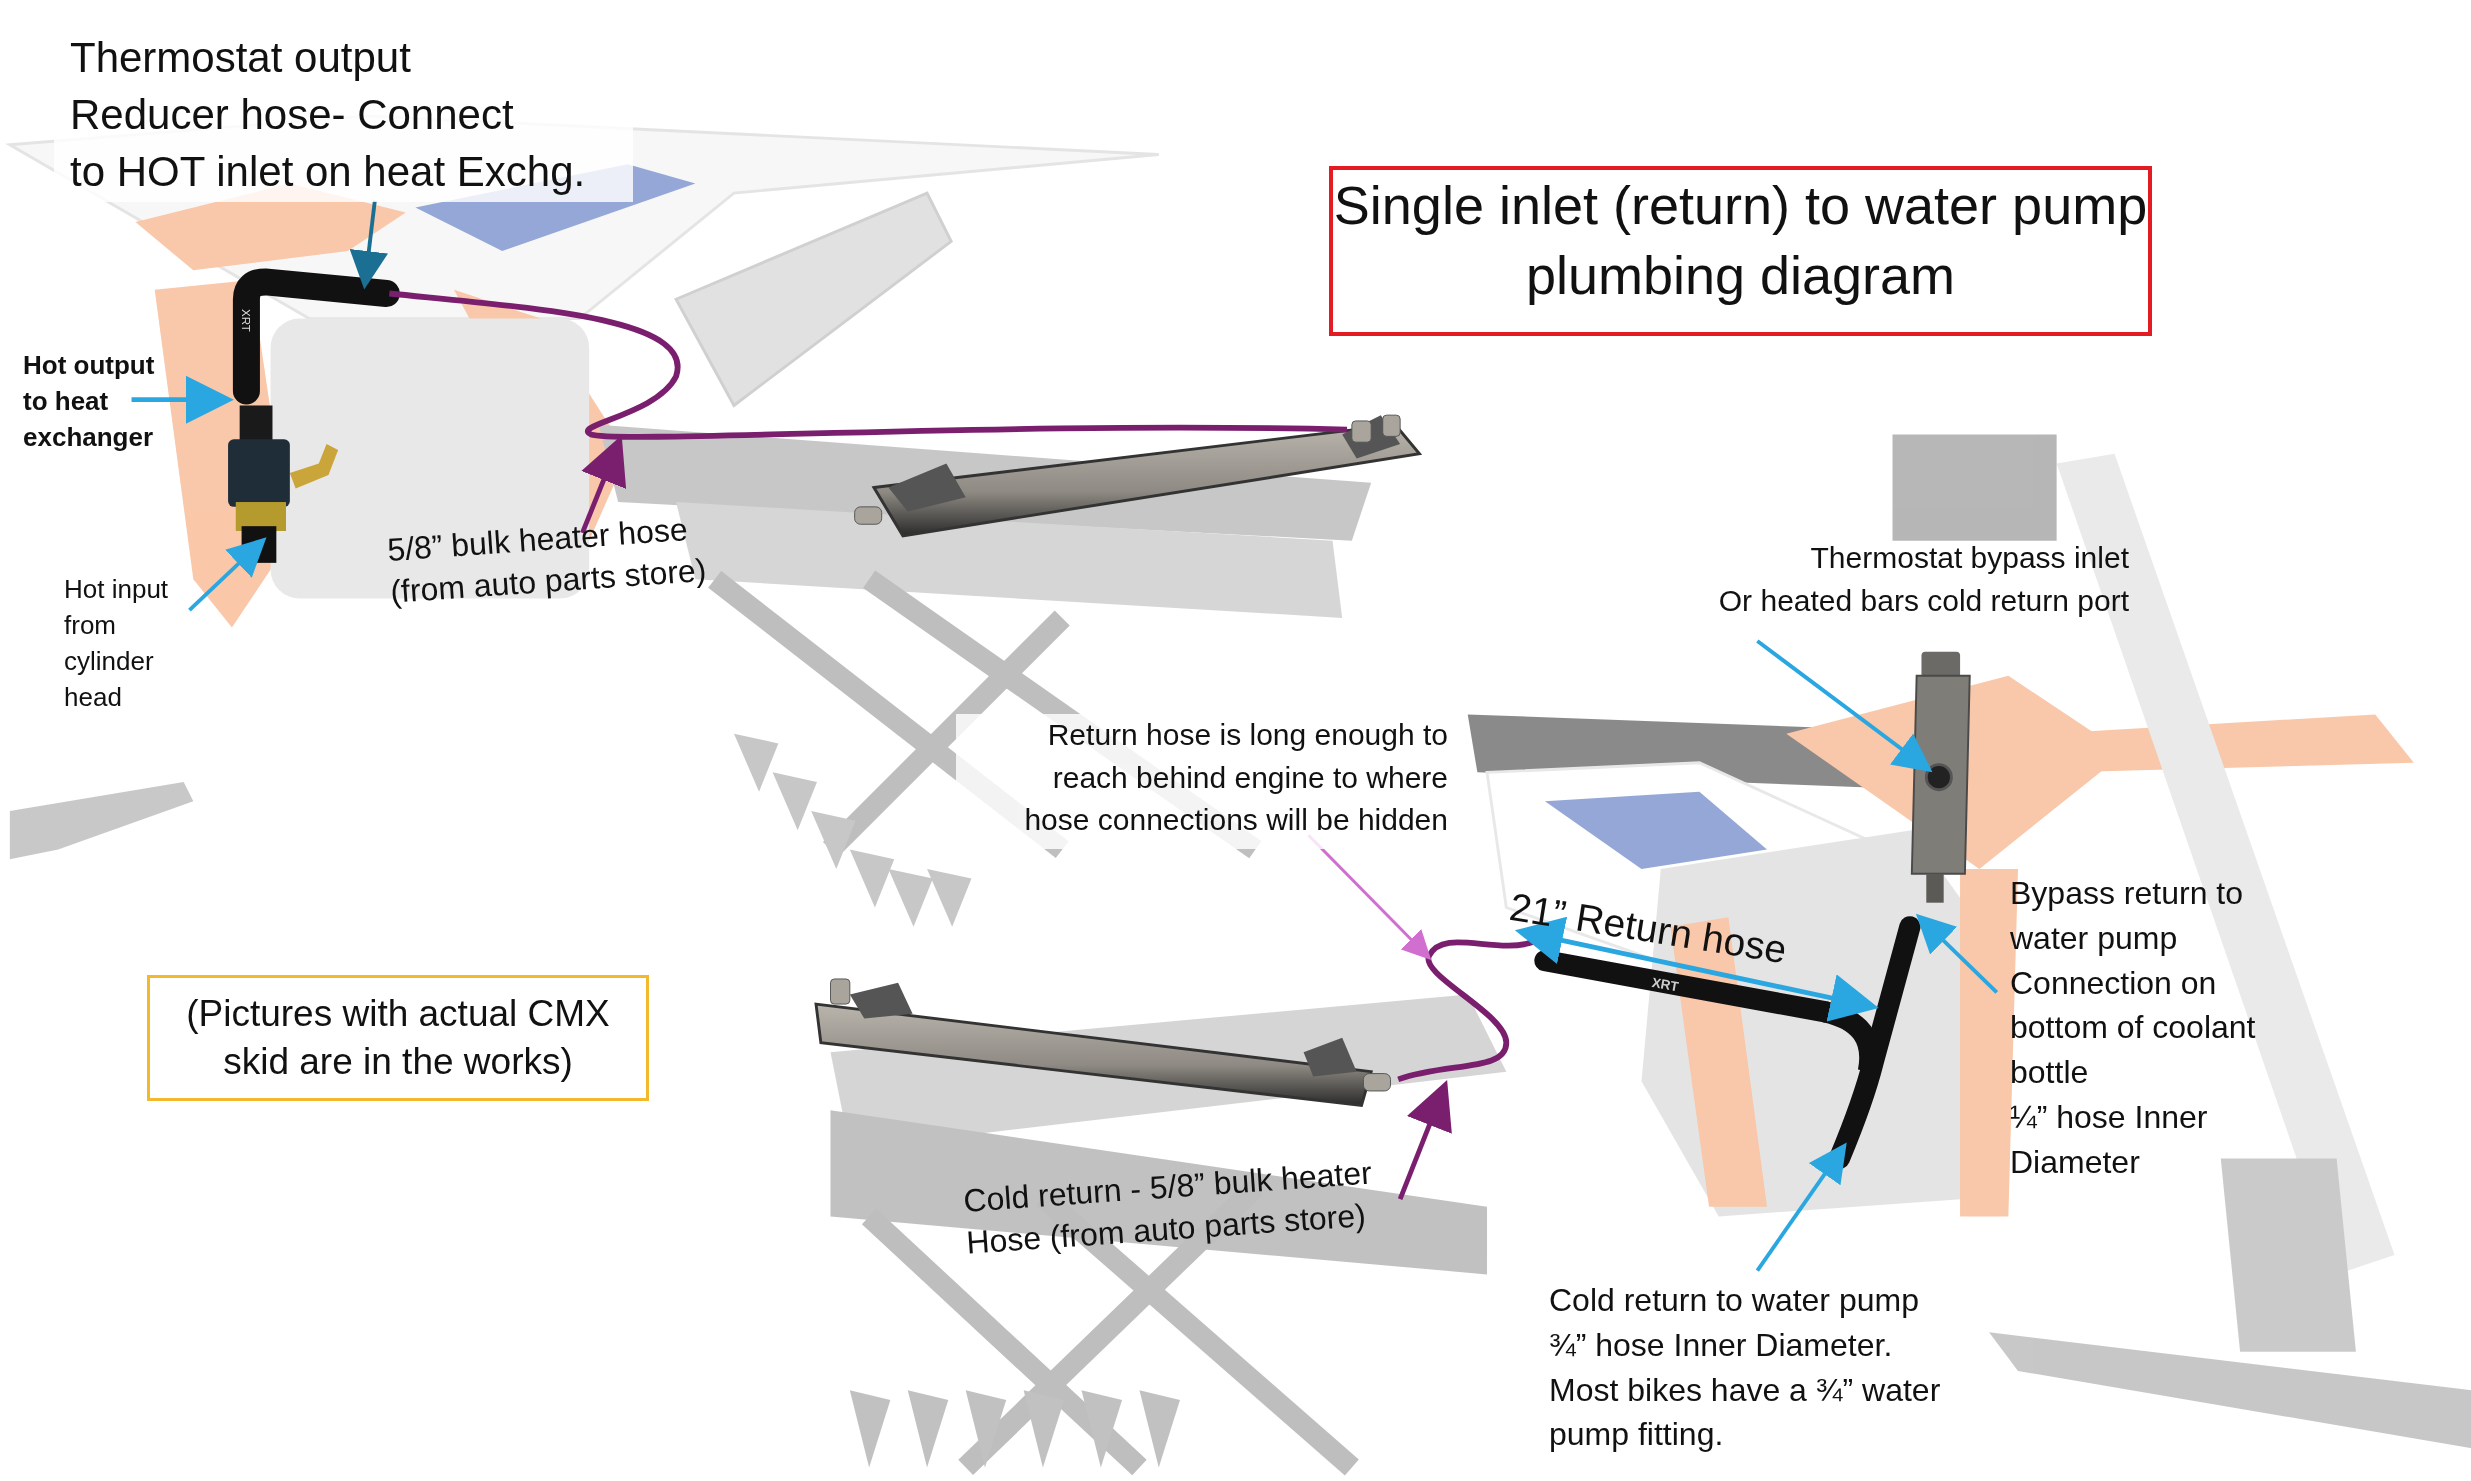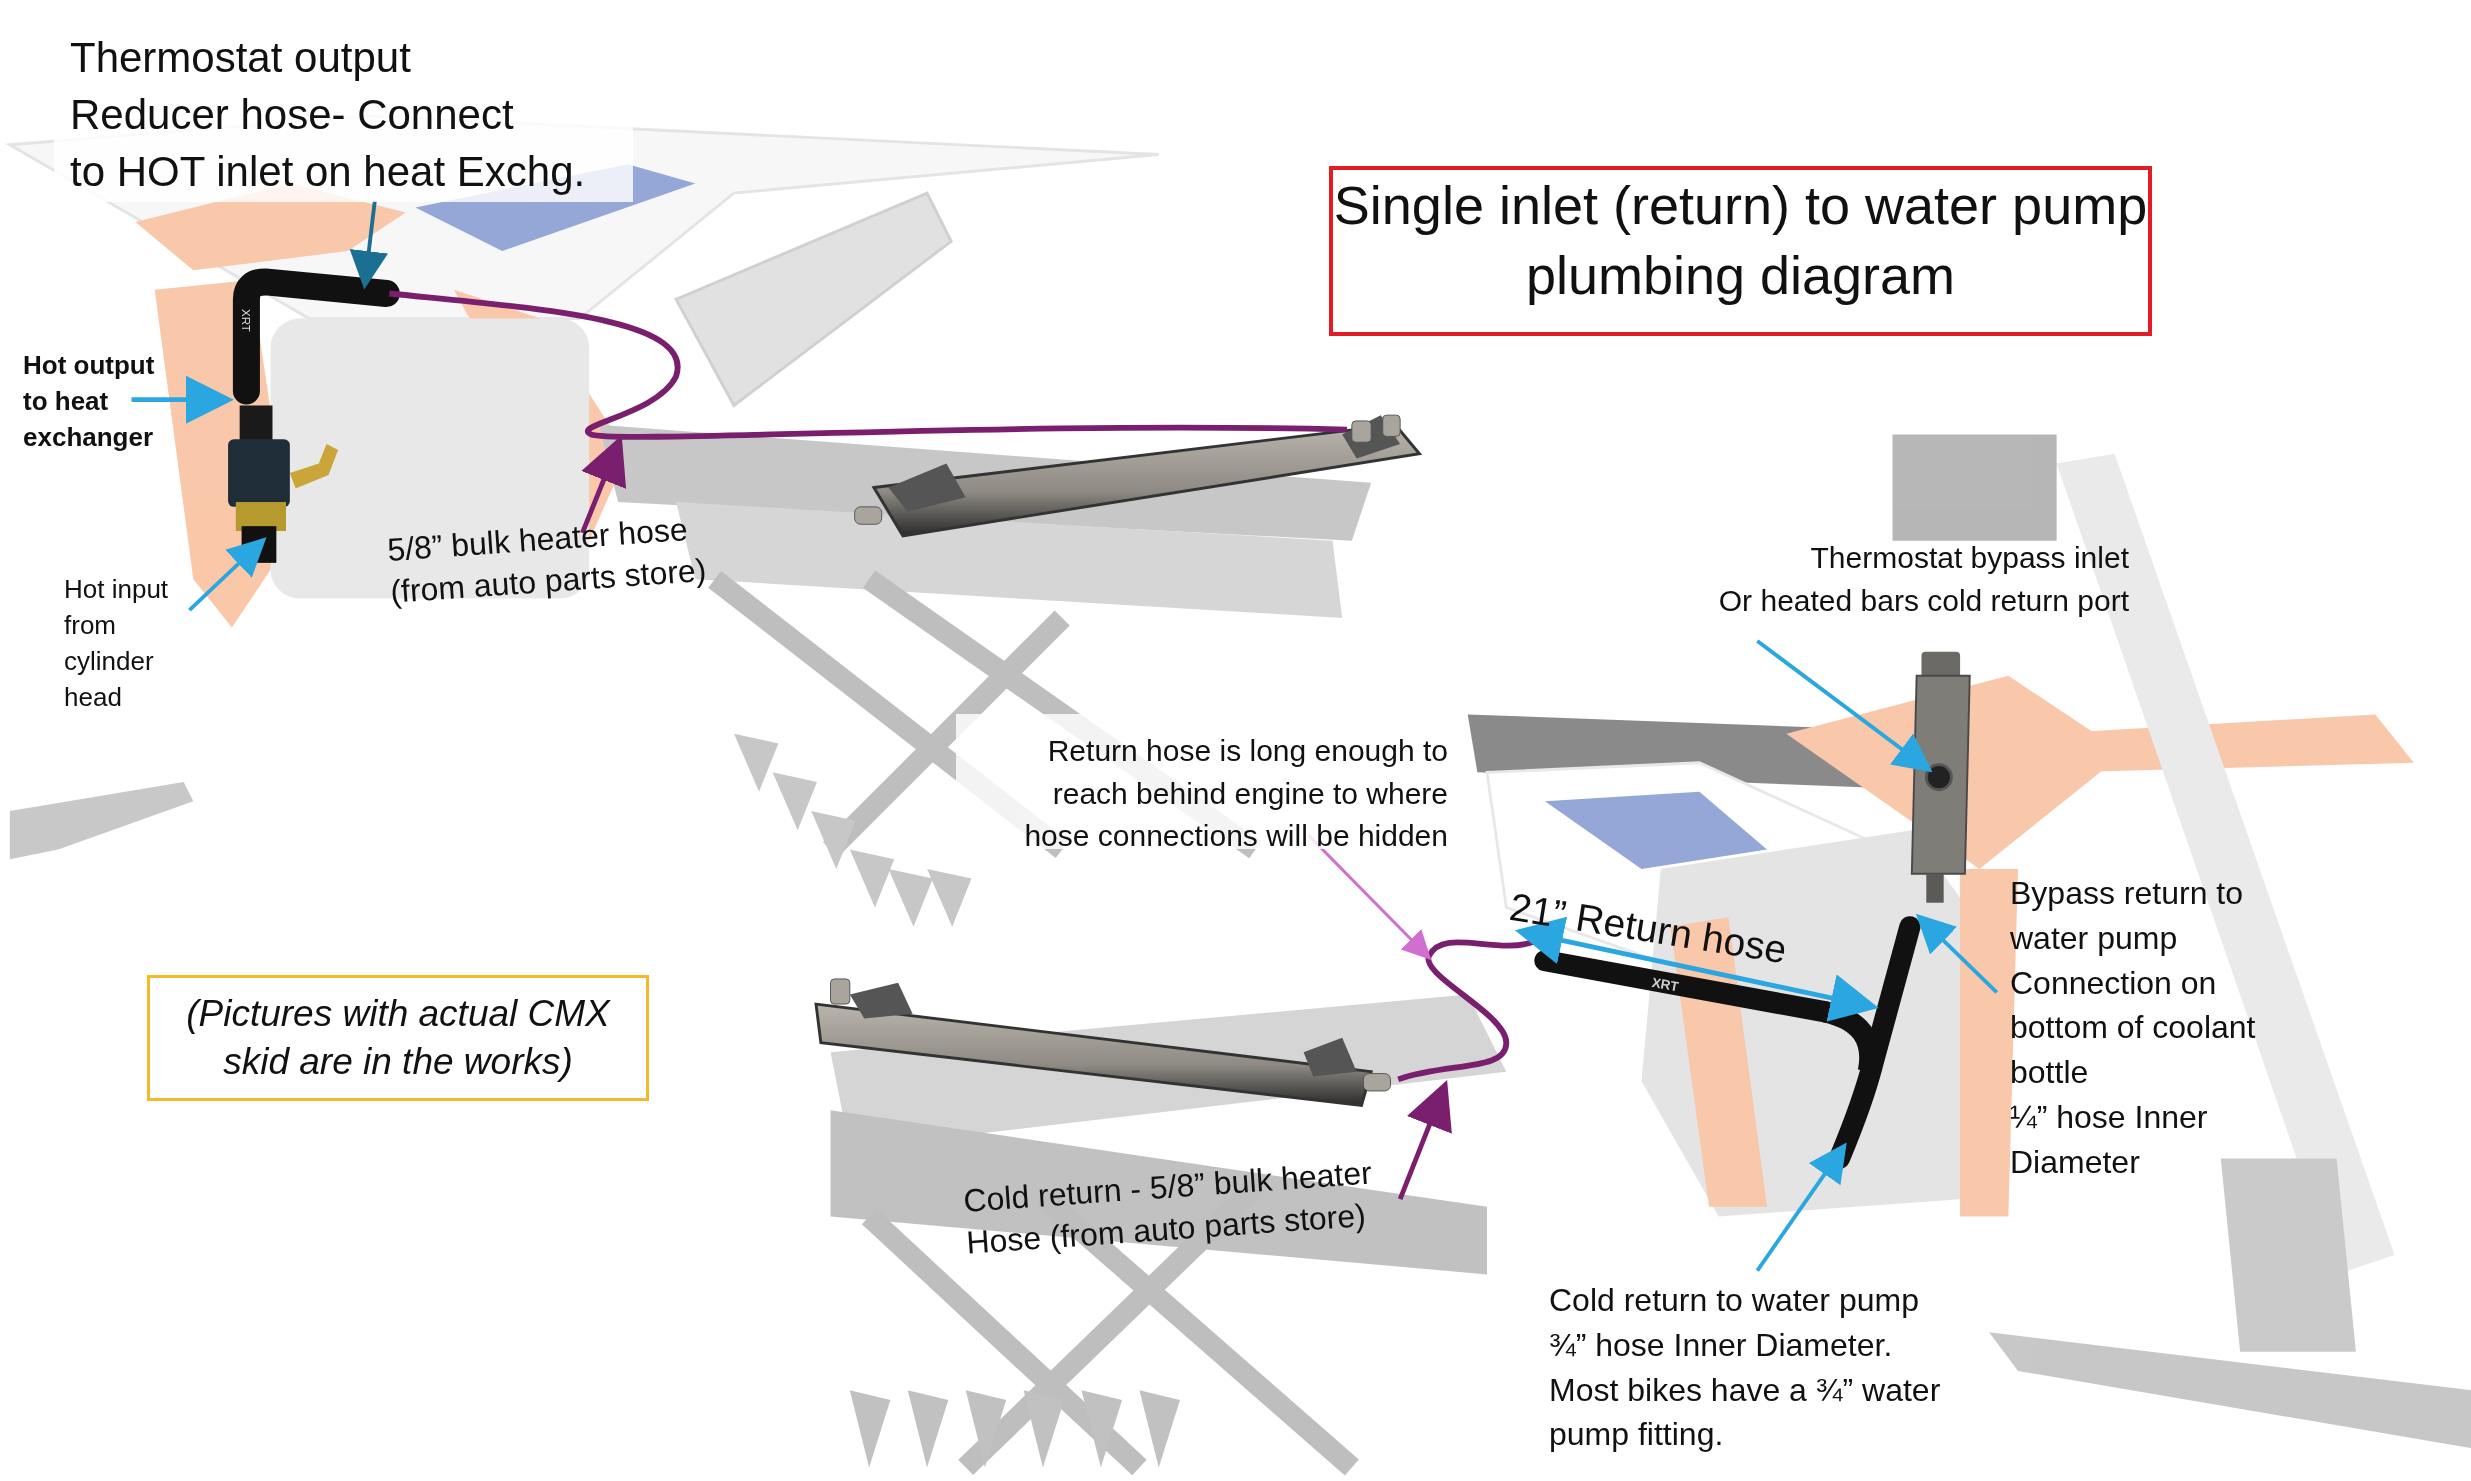--- a/index.html
+++ b/index.html
@@ -216,7 +216,7 @@
 
 <div class="lbl" style="left:1641px;top:537px;width:488px;font-size:30px;text-align:right;line-height:1.42;">Thermostat bypass inlet
 Or heated bars cold return port</div>
-<div class="lbl" style="left:951px;top:714px;width:497px;font-size:30px;text-align:right;line-height:1.42;margin-top:16px;">Return hose is long enough to
+<div class="lbl" style="left:951px;top:714px;width:497px;font-size:30px;text-align:right;line-height:1.42;">Return hose is long enough to
 reach behind engine to where
 hose connections will be hidden</div>
 <div class="lbl" style="left:1514px;top:881px;font-size:39px;transform:rotate(9deg);transform-origin:left top;">21” Return hose</div>

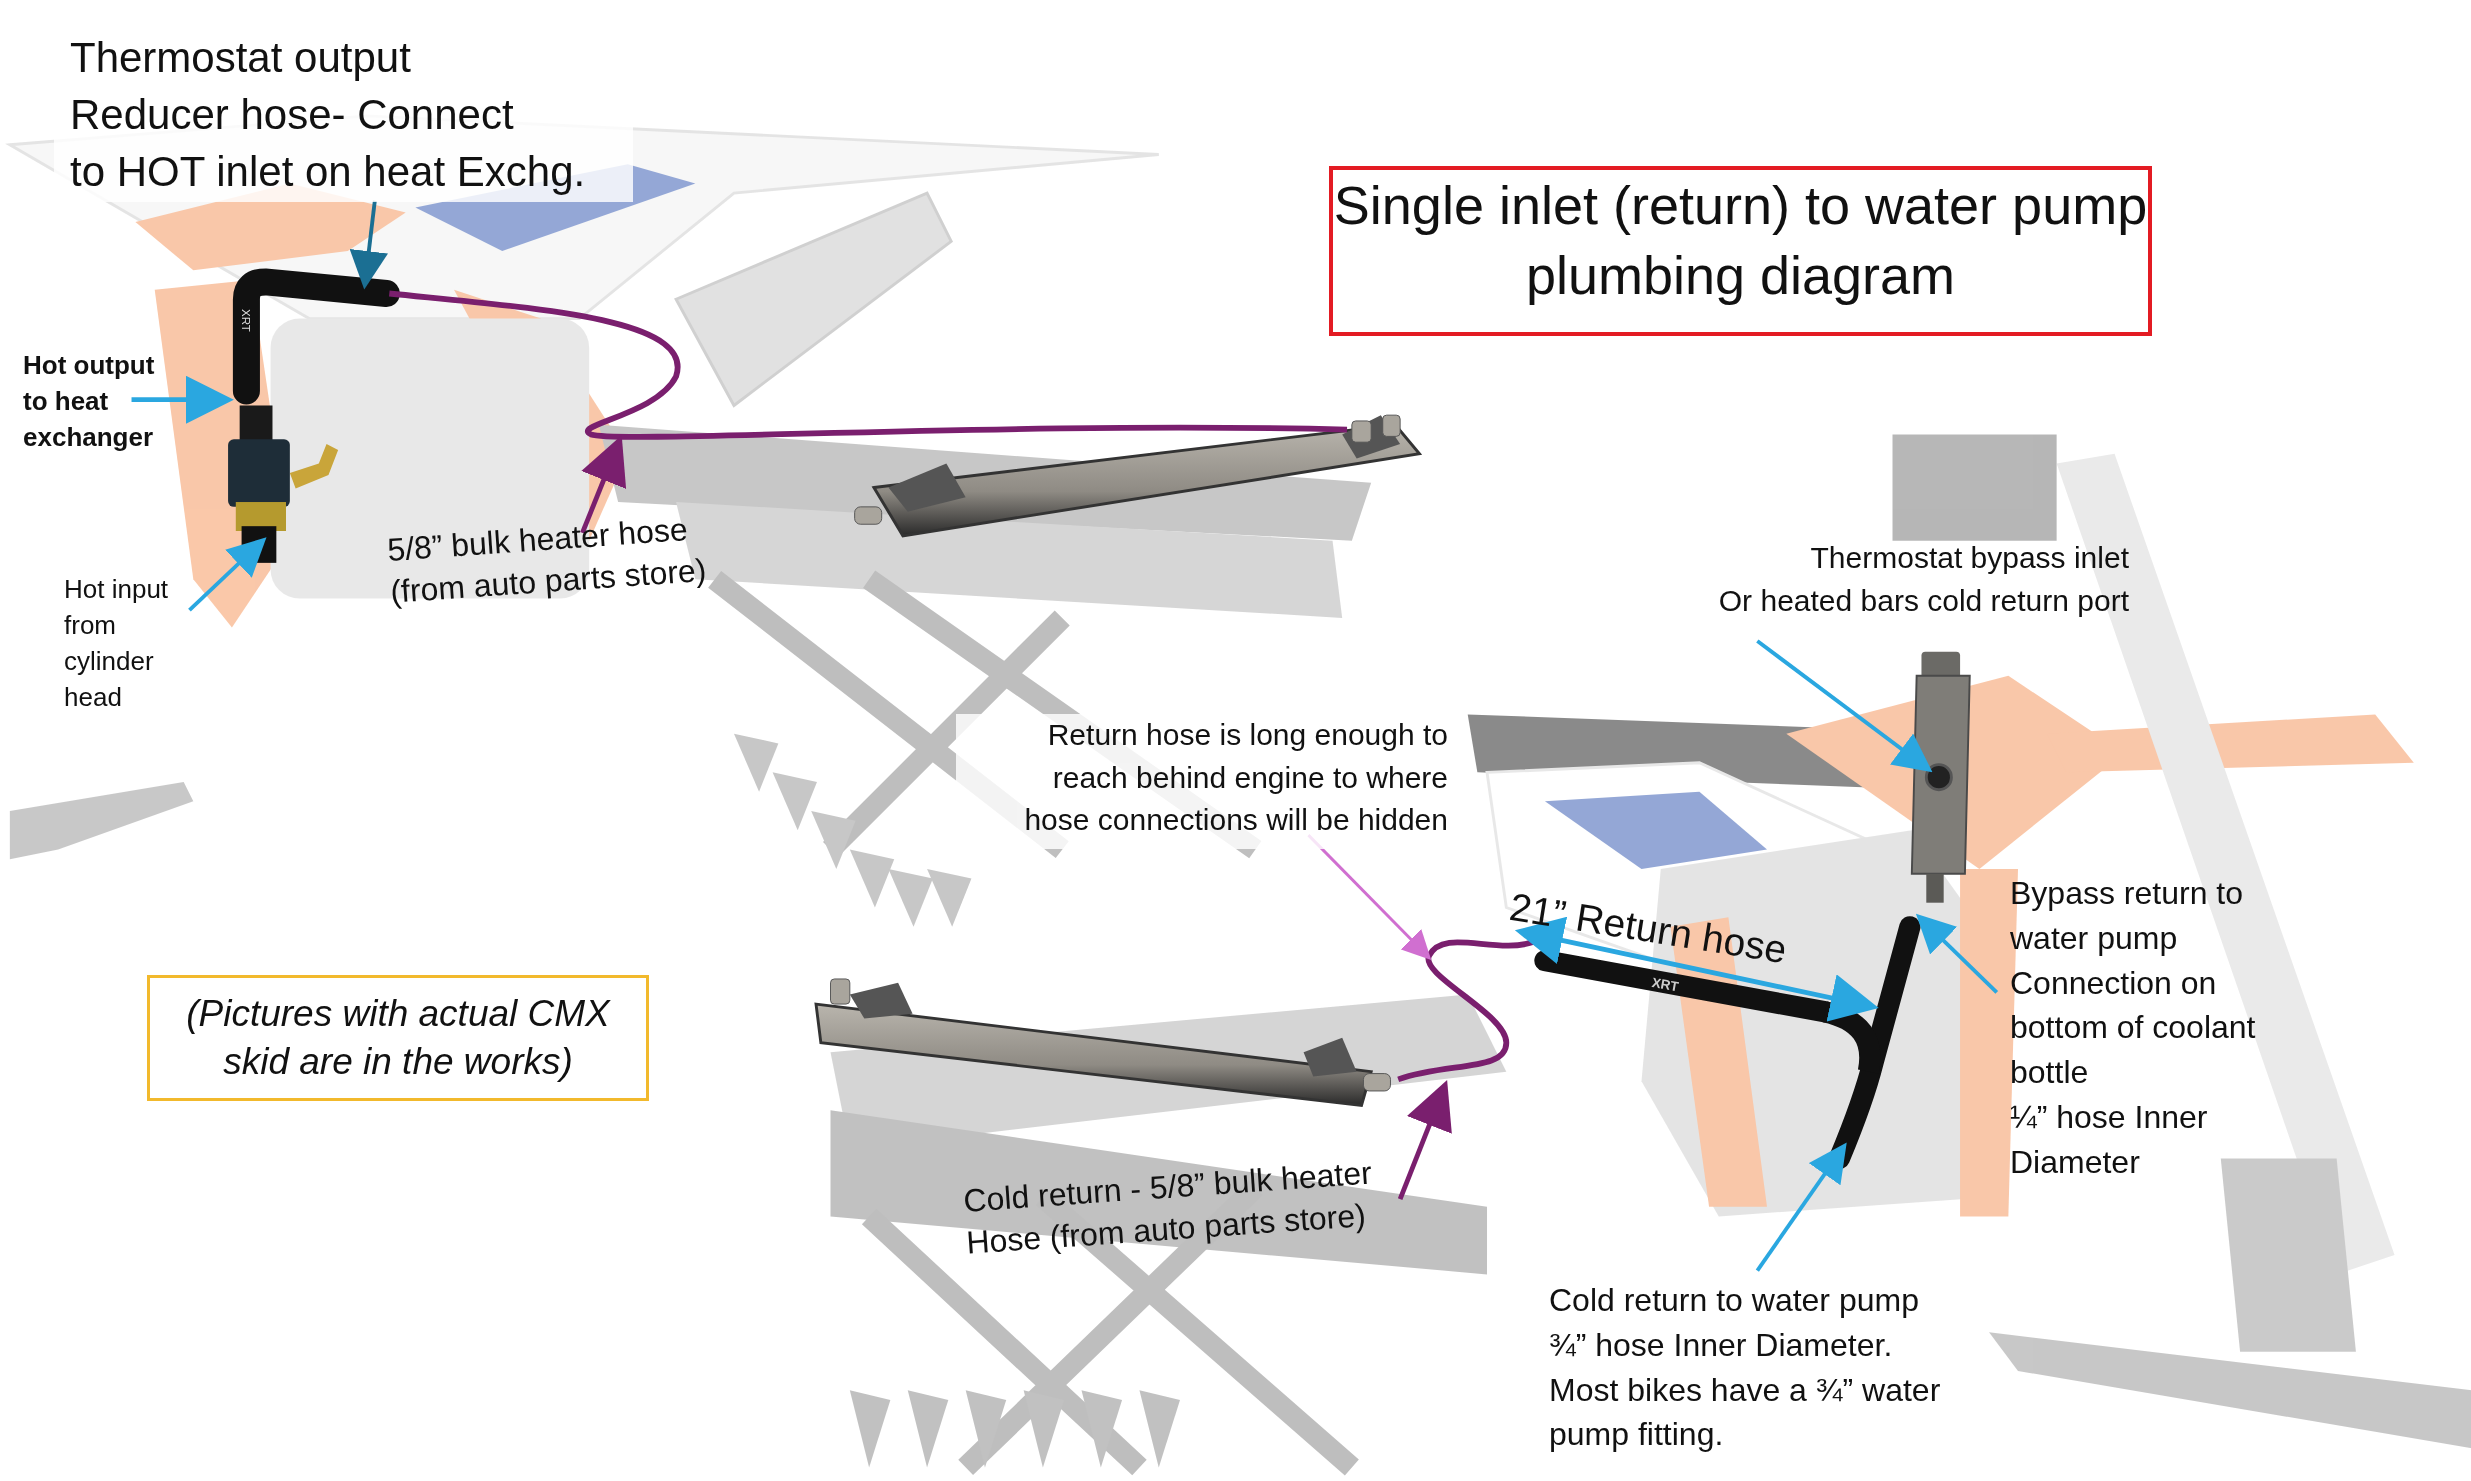--- a/index.html
+++ b/index.html
@@ -25,7 +25,7 @@
     position:absolute; left:147px; top:975px; width:502px; height:126px;
     border:3.9px solid #f2b92c; background:#fff; box-sizing:border-box;
     display:flex; align-items:center; justify-content:center; text-align:center;
-    font-size:37px; font-style:italic; line-height:1.3; color:#111;
+    font-size:37px; line-height:1.3; color:#111;
   }
 </style>
 </head>

